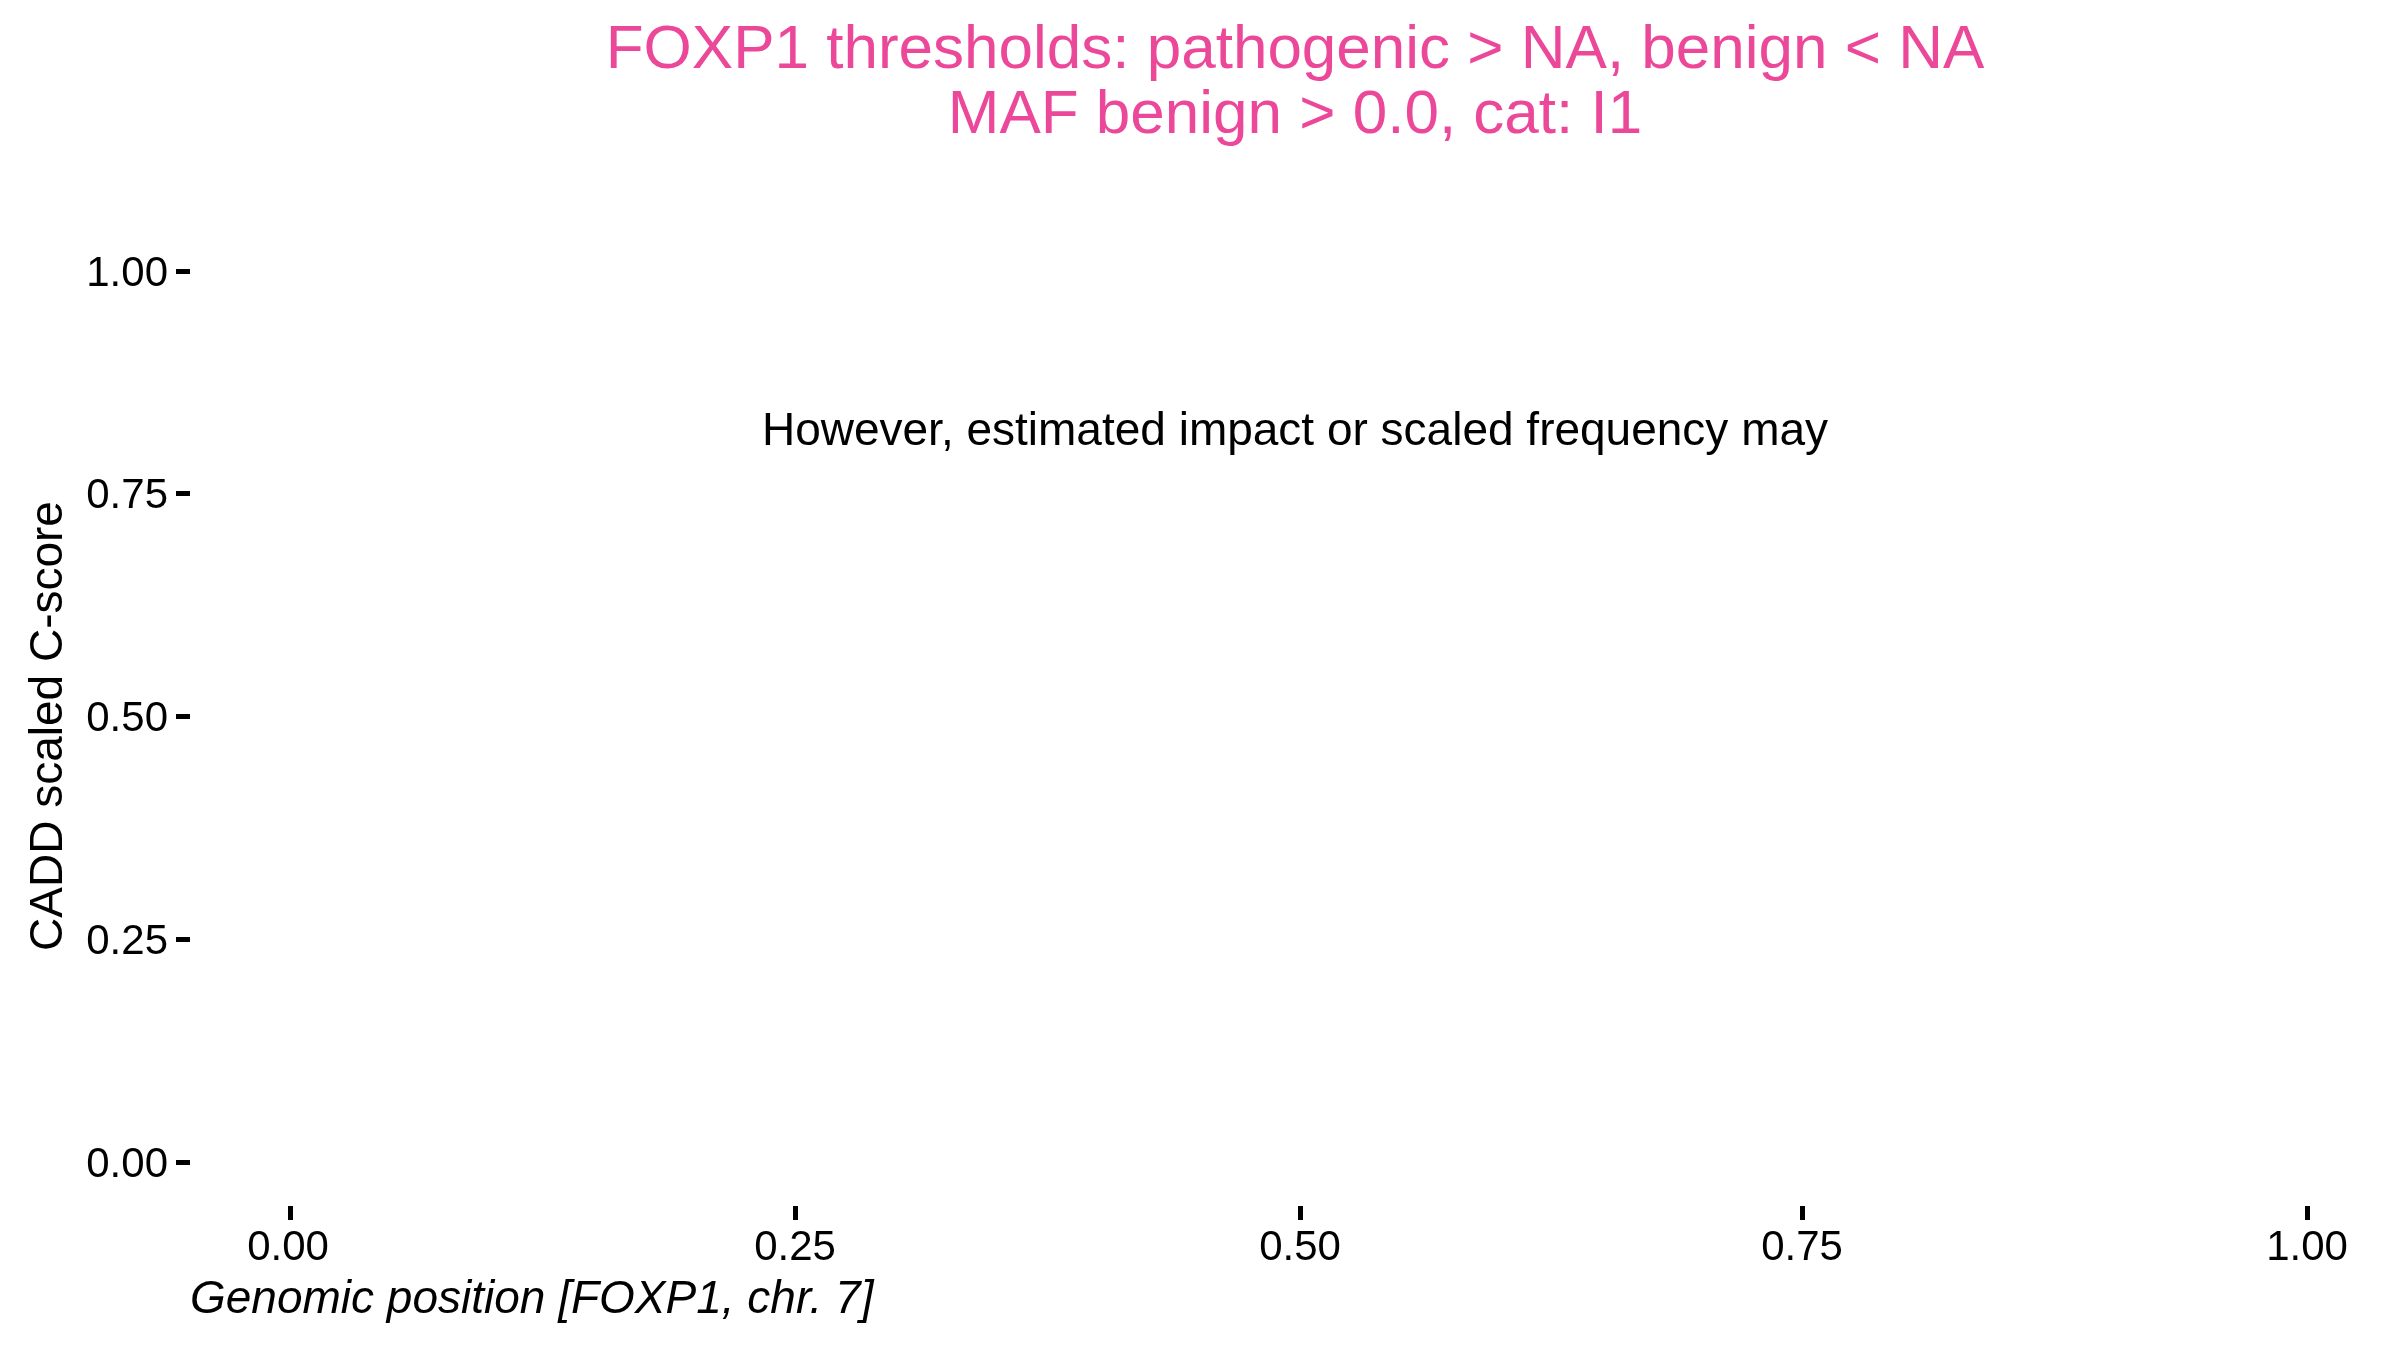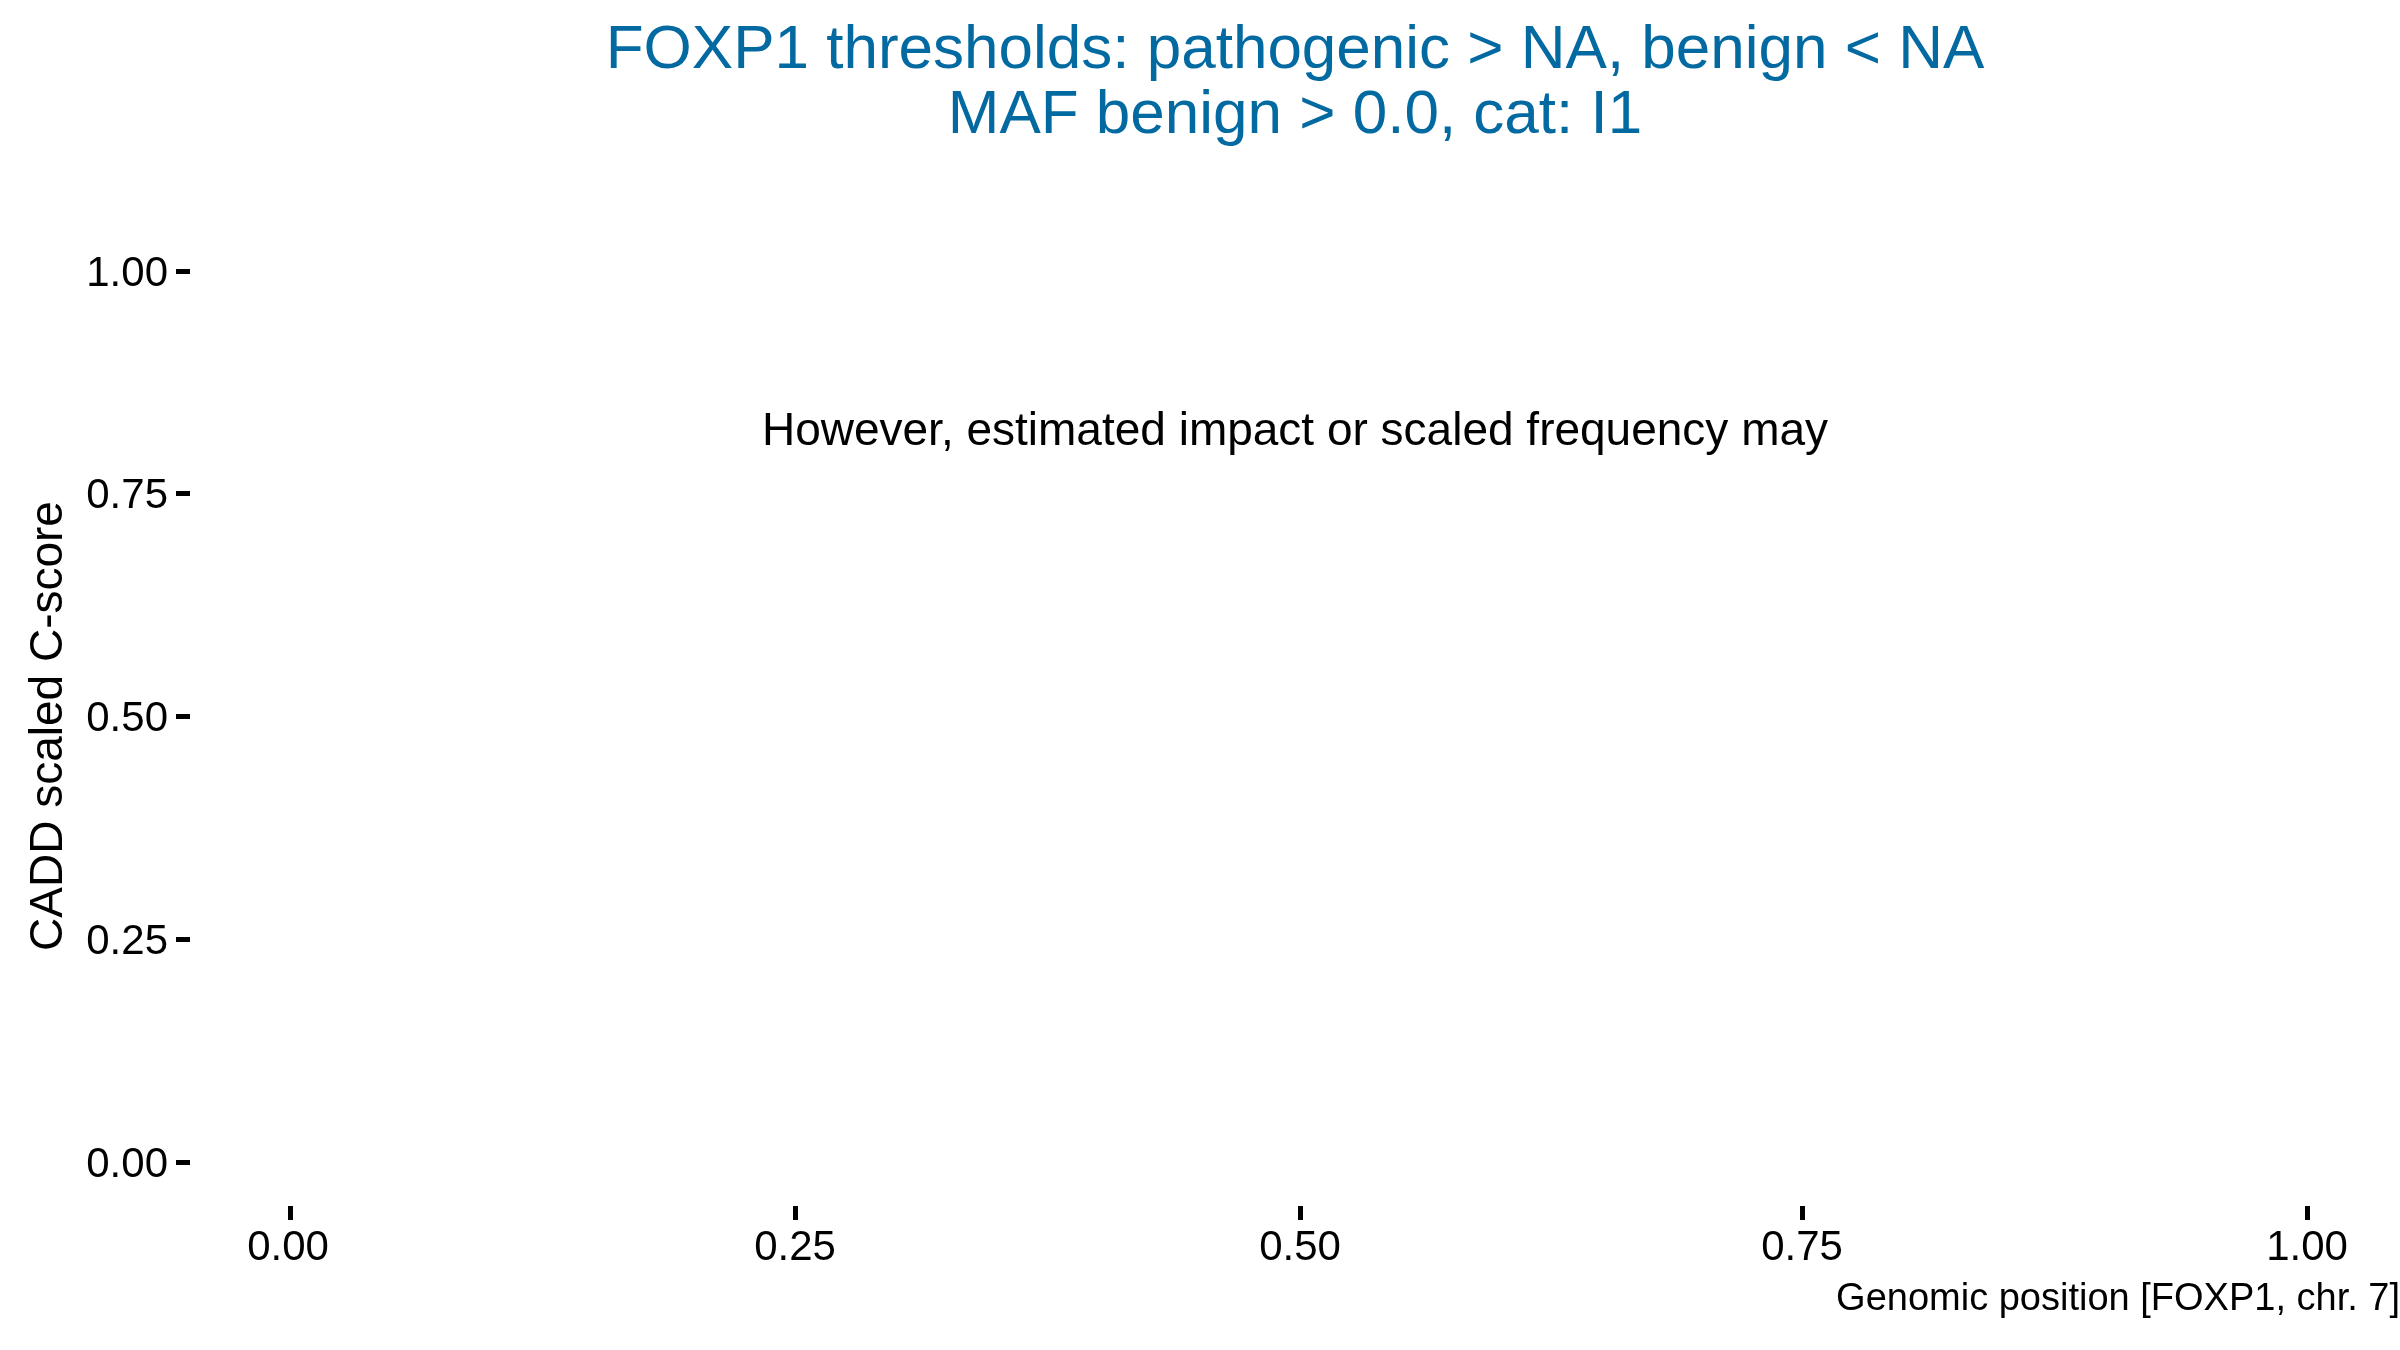--- a/index.html
+++ b/index.html
@@ -20,7 +20,7 @@
     text-align: center;
     font-size: 62px;
     line-height: 65px;
-    color: #0369a1;
+    color: #ec4899;
     white-space: nowrap;
   }
   .annotation-block {

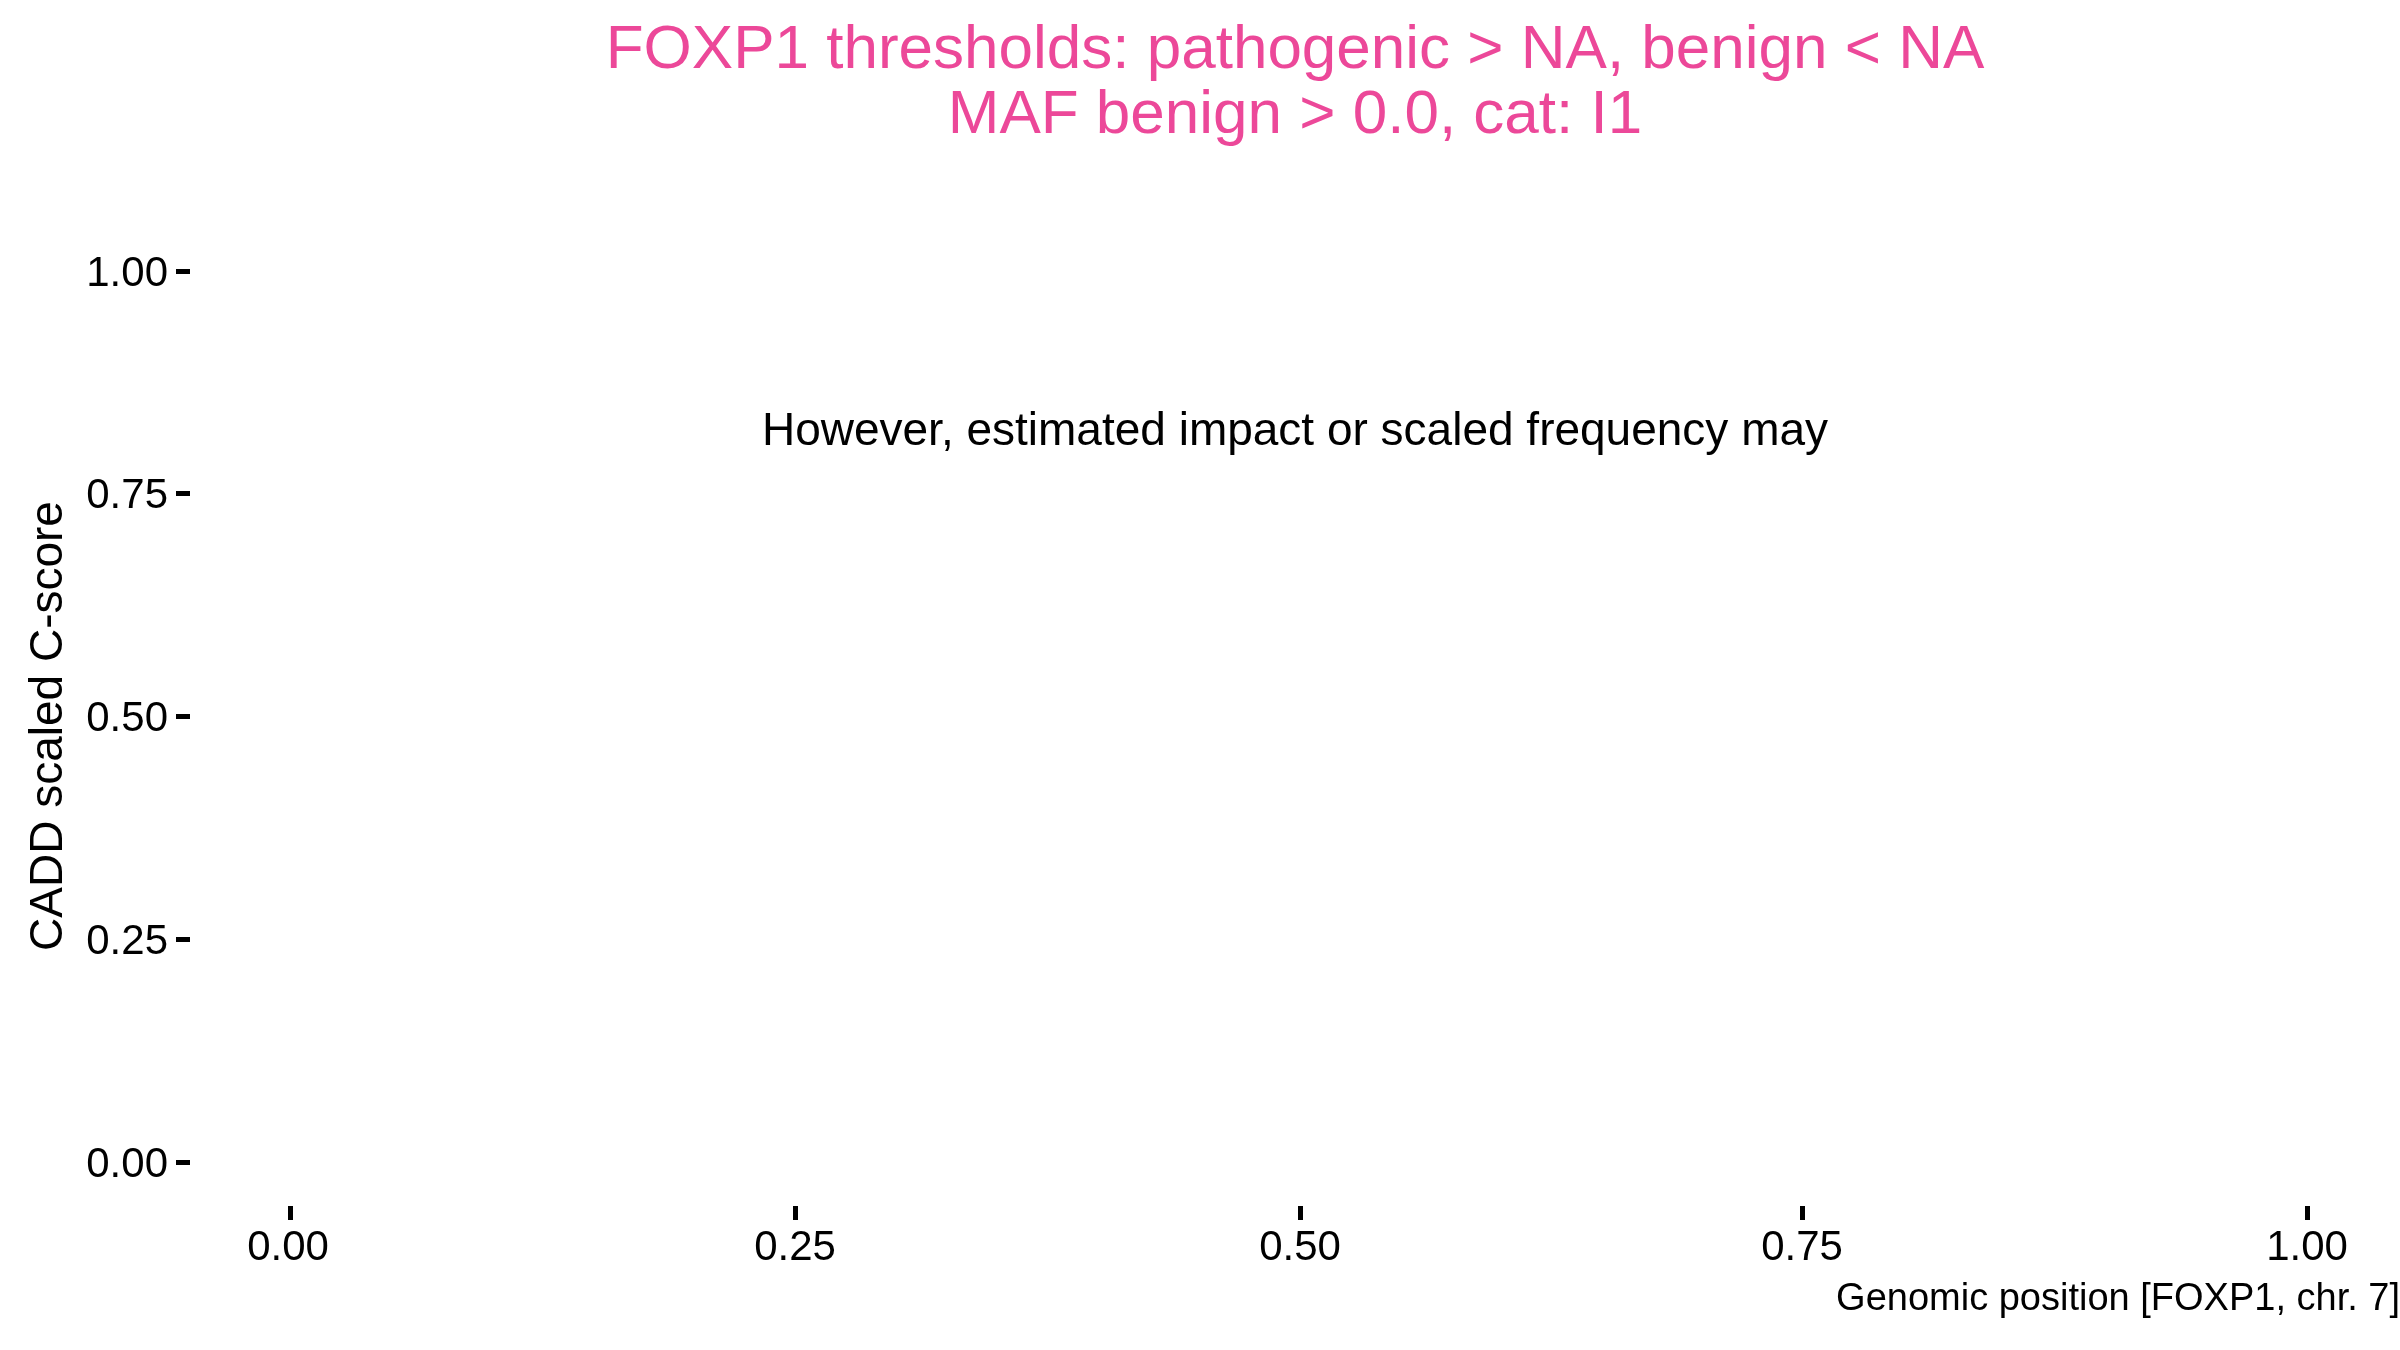--- a/index.html
+++ b/index.html
@@ -49,10 +49,11 @@
     left: 190px;
     top: 1274px;
     width: 2210px;
-    text-align: right;
-    font-size: 38px;
+    text-align: left;
+    font-size: 46px;
     line-height: 46px;
     white-space: nowrap;
+    font-style: italic;
   }
   .y-tick-label {
     position: absolute;

